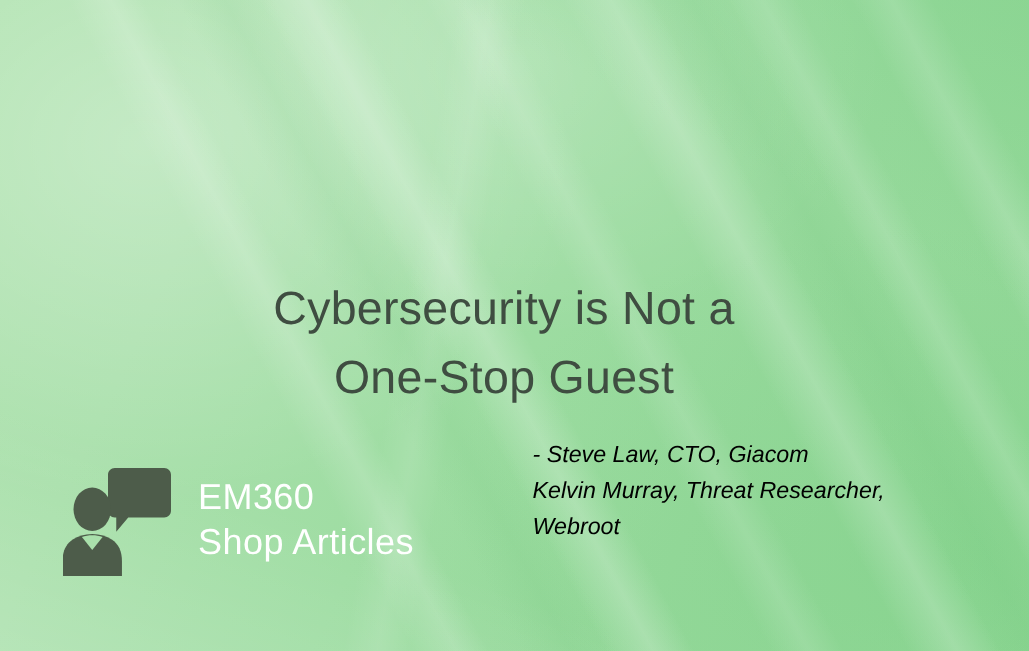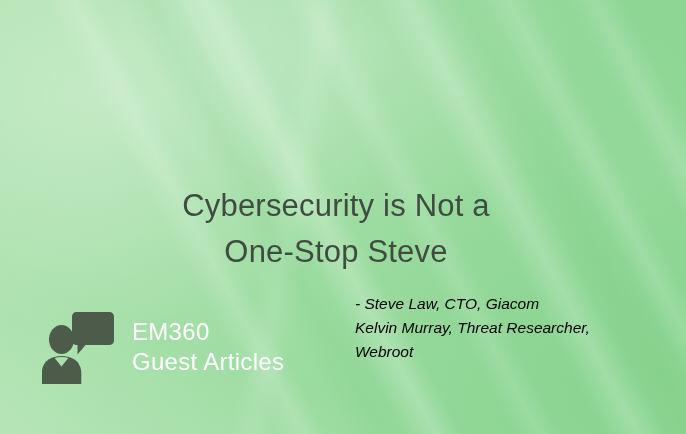--- a/index.html
+++ b/index.html
@@ -153,7 +153,7 @@
   <div class="bg-layer bg-corner-bl"></div>
 
   <h1 class="headline">Cybersecurity is Not a
-One-Stop Steve</h1>
+One-Stop Guest</h1>
 
   <div class="attribution">- Steve Law, CTO, Giacom
 Kelvin Murray, Threat Researcher,

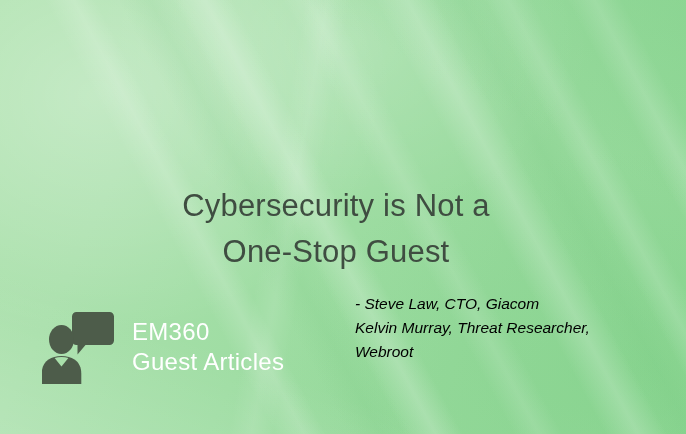--- a/index.html
+++ b/index.html
@@ -172,7 +172,7 @@
       <path fill="#a9e0ab" d="M12.6 48.0l6.9 8.6l6.9-8.6c-2.1-0.7-4.4-1.1-6.9-1.1c-2.5 0-4.8 0.4-6.9 1.1z"></path>
     </svg>
     <div class="logo-text">EM360
-Guest Articles</div>
+Shop Articles</div>
   </div>
 
 </div>

